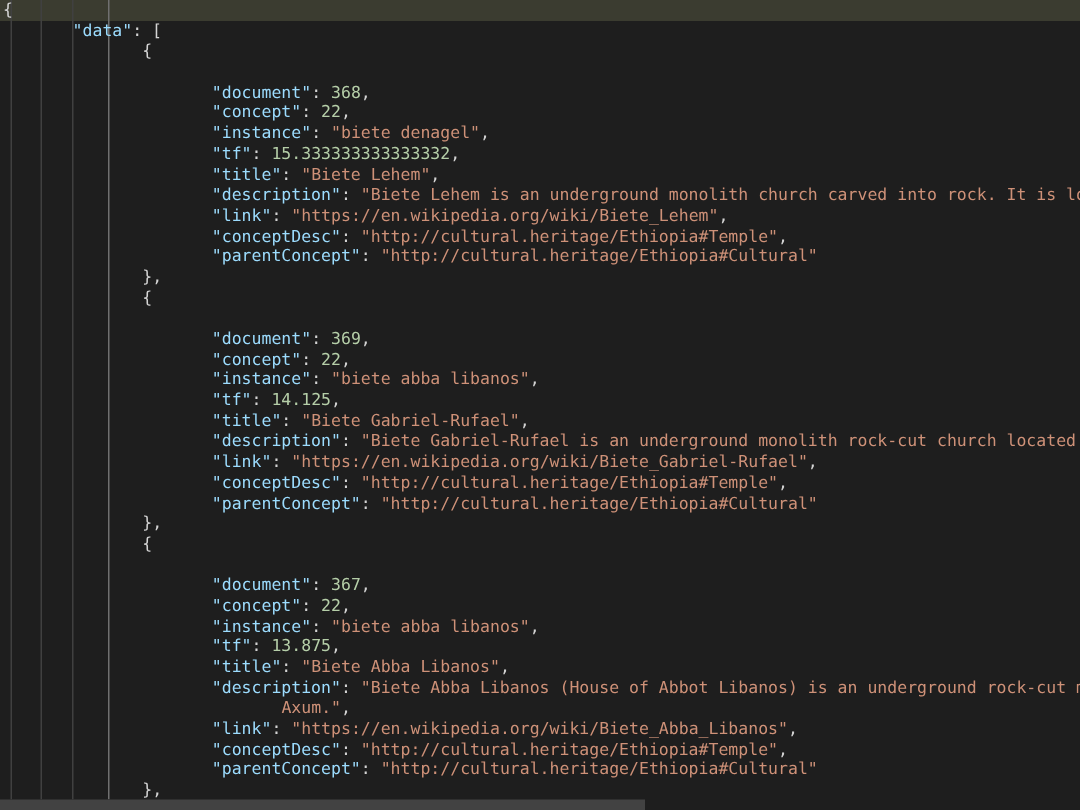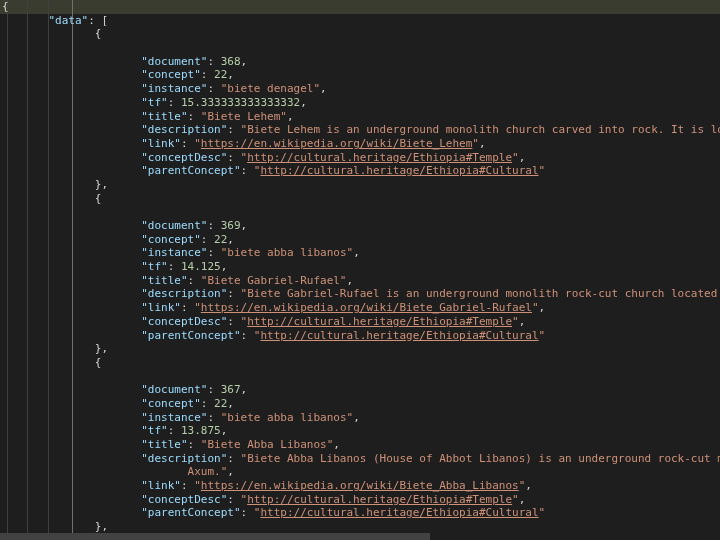--- a/index.html
+++ b/index.html
@@ -62,7 +62,7 @@
   .key  { color: #9cdcfe; }
   .num  { color: #b5cea8; }
   .str  { color: #ce9178; }
-  .str.link { text-decoration: underline; }
+  .str.link { }
   .brace { color: #d4d4d4; }
   
   #hscroll-track {

